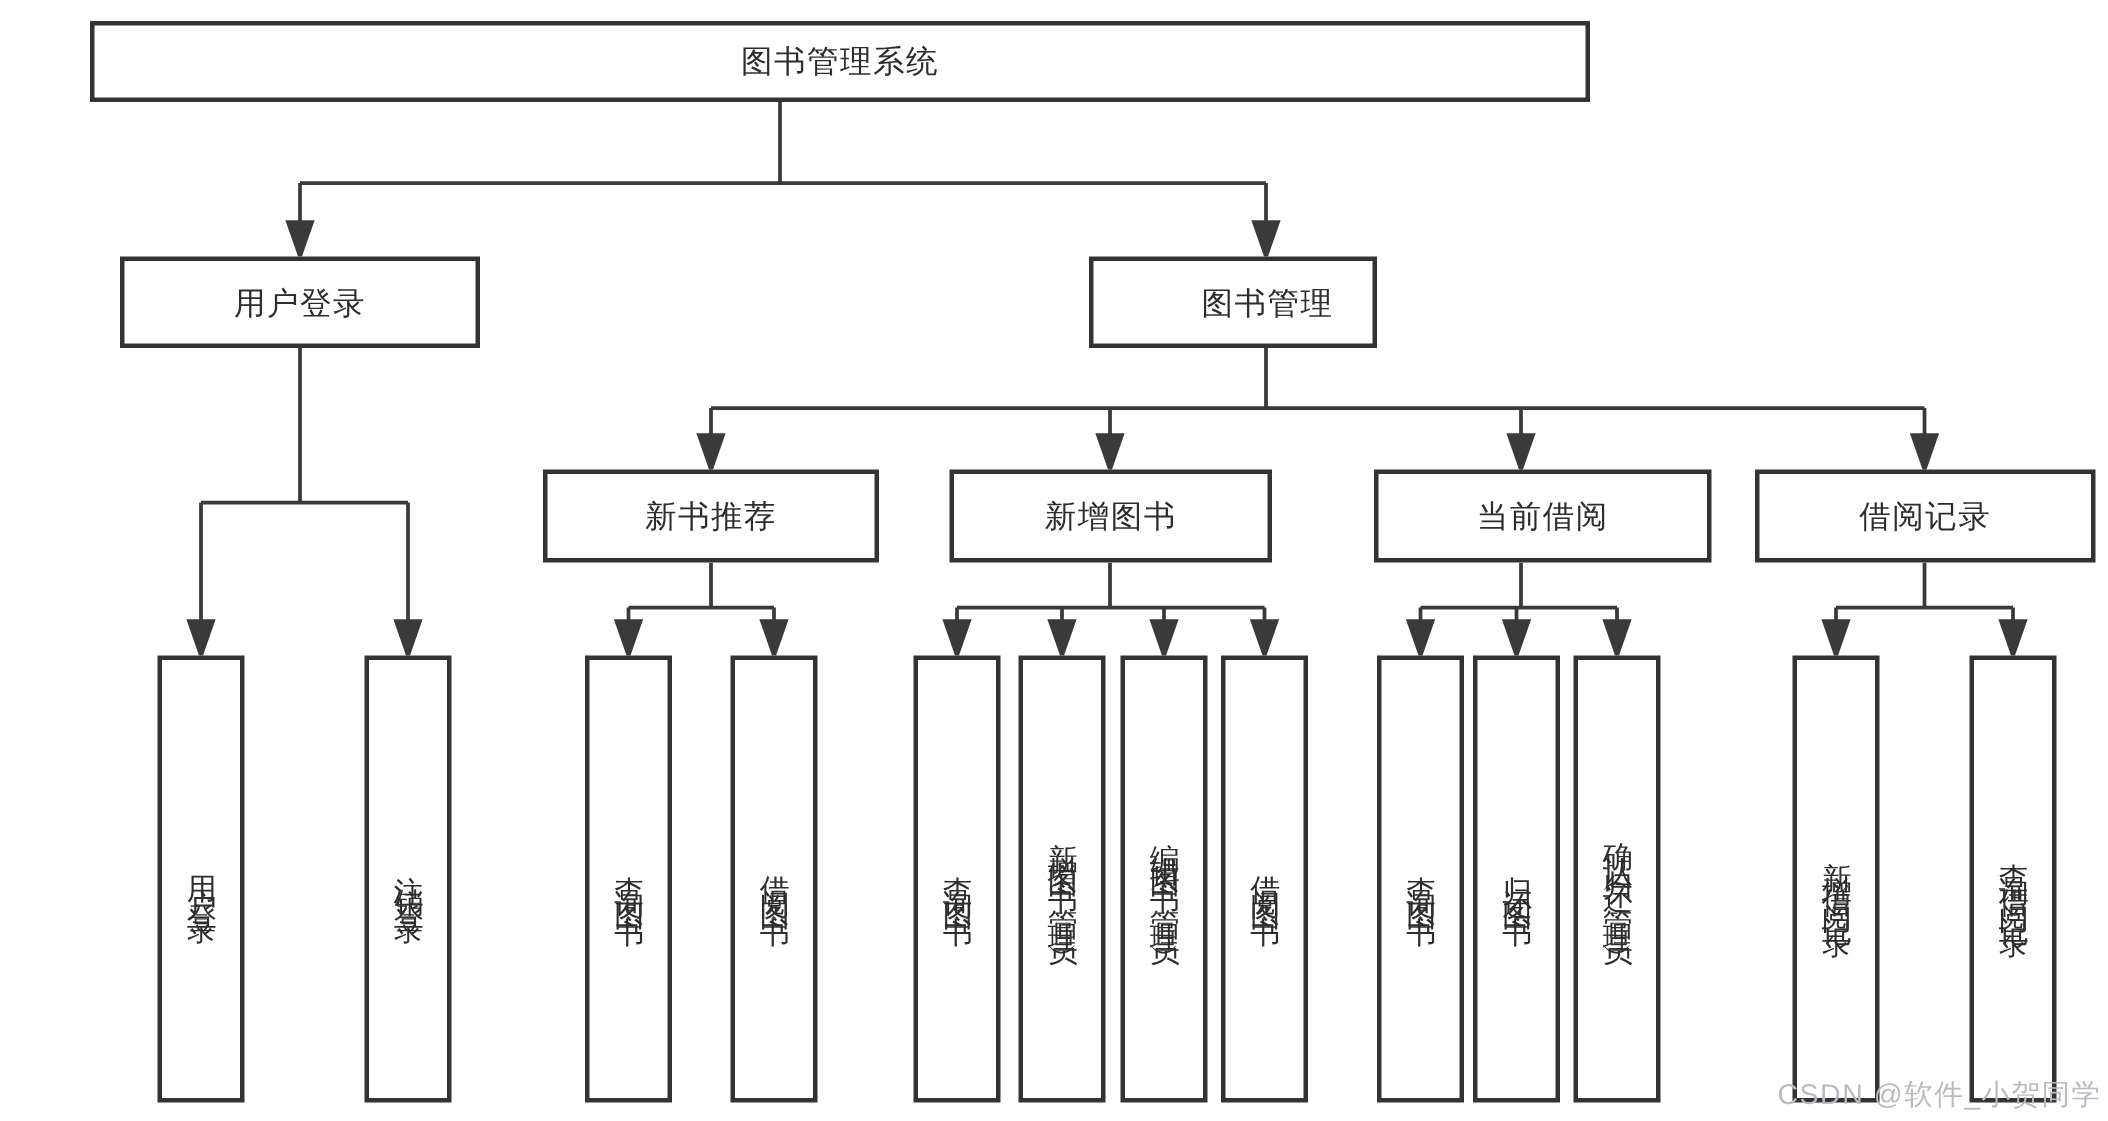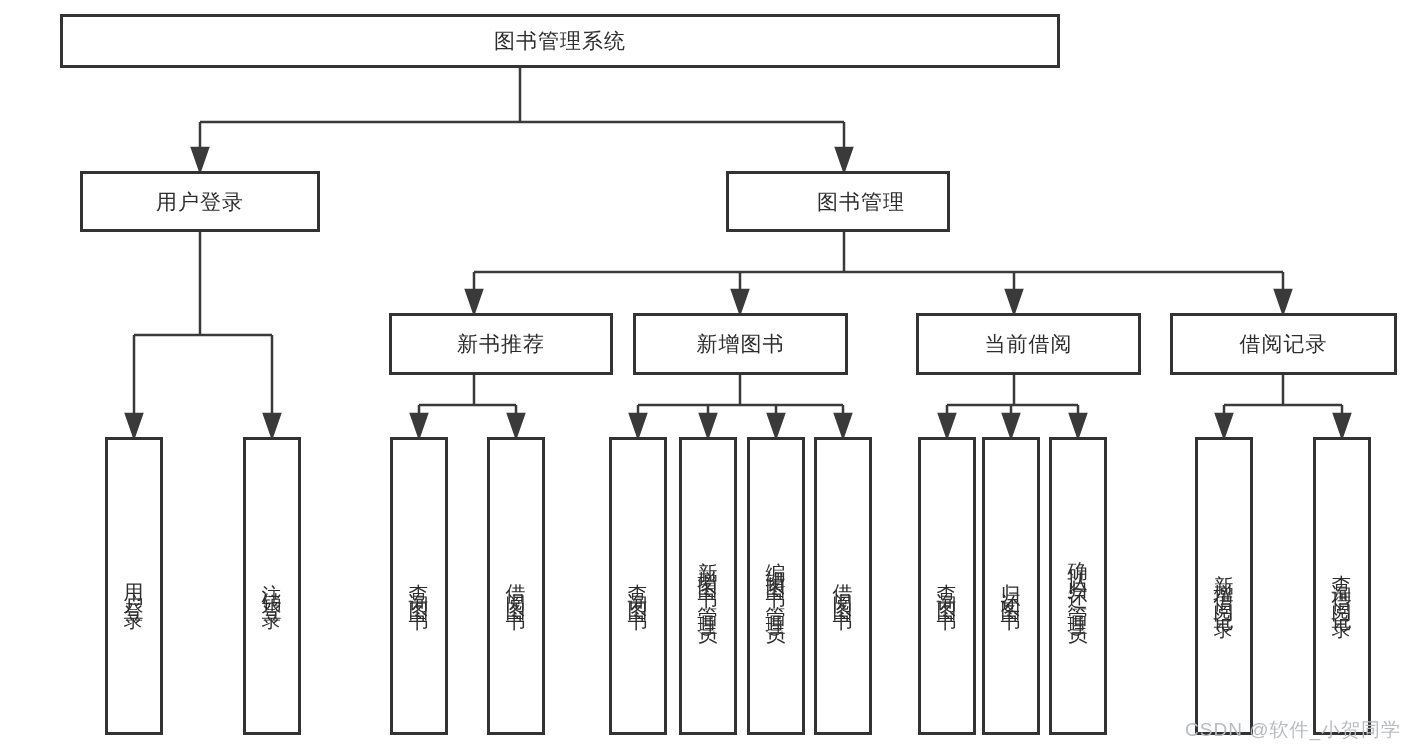--- a/index.html
+++ b/index.html
@@ -115,7 +115,7 @@
   <div class="node" style="left:20px;top:14px;width:1000px;height:54px;margin-left:40px;">图书管理系统</div>
 
   <div class="node" style="left:80px;top:171px;width:240px;height:61px;">用户登录</div>
-  <div class="node" style="left:726px;top:171px;width:224px;height:61px;padding-left:46px;">图书管理</div>
+  <div class="node" style="left:726px;top:171px;width:192px;height:61px;padding-left:46px;">图书管理</div>
 
   <div class="node" style="left:362px;top:313px;width:224px;height:62px;margin-left:27px;">新书推荐</div>
   <div class="node" style="left:633px;top:313px;width:215px;height:62px;">新增图书</div>

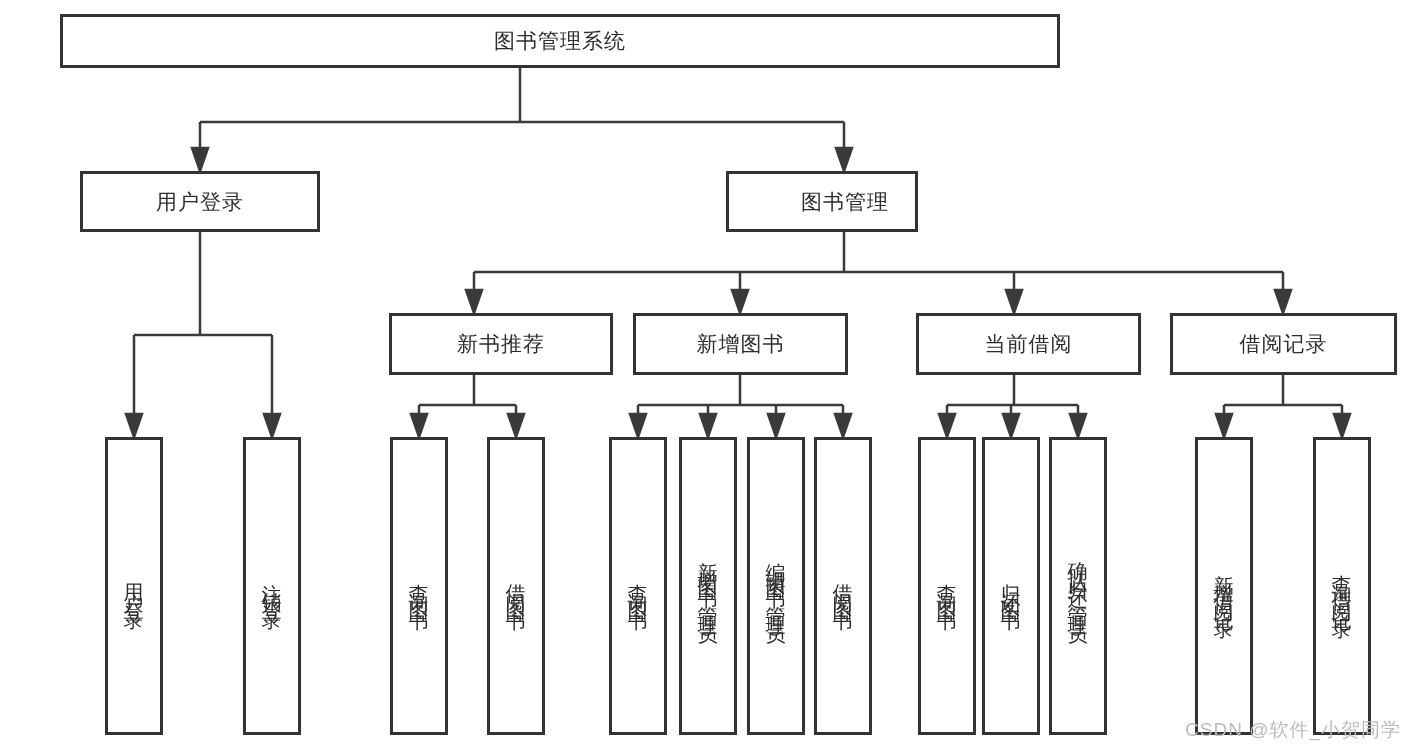--- a/index.html
+++ b/index.html
@@ -117,7 +117,7 @@
   <div class="node" style="left:80px;top:171px;width:240px;height:61px;">用户登录</div>
   <div class="node" style="left:726px;top:171px;width:192px;height:61px;padding-left:46px;">图书管理</div>
 
-  <div class="node" style="left:362px;top:313px;width:224px;height:62px;margin-left:27px;">新书推荐</div>
+  <div class="node" style="left:362px;top:313px;width:224px;height:62px;">新书推荐</div>
   <div class="node" style="left:633px;top:313px;width:215px;height:62px;">新增图书</div>
   <div class="node" style="left:902px;top:313px;width:225px;height:62px;margin-left:14px;">当前借阅</div>
   <div class="node" style="left:1170px;top:313px;width:227px;height:62px;">借阅记录</div>

